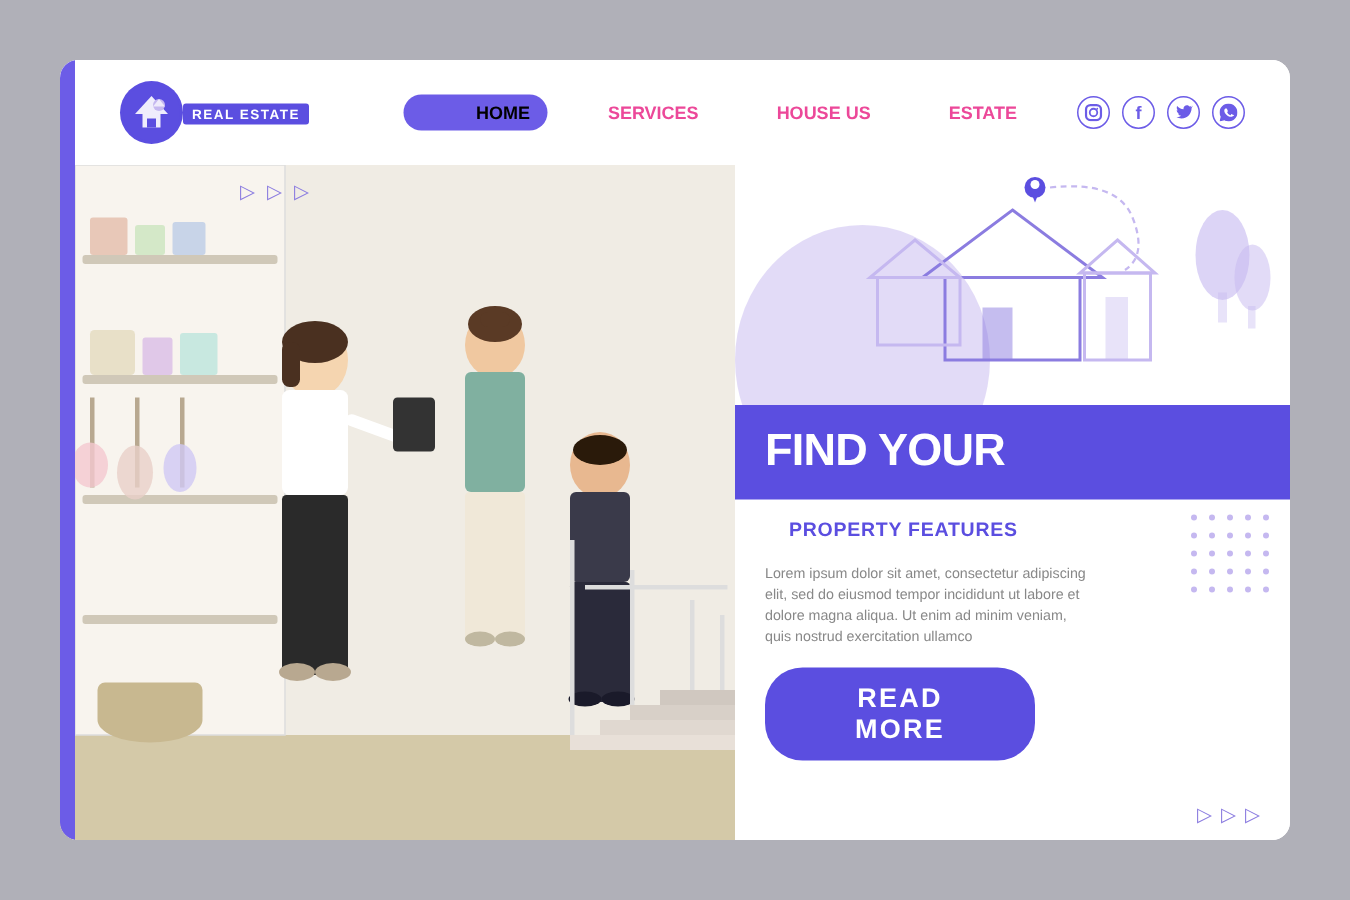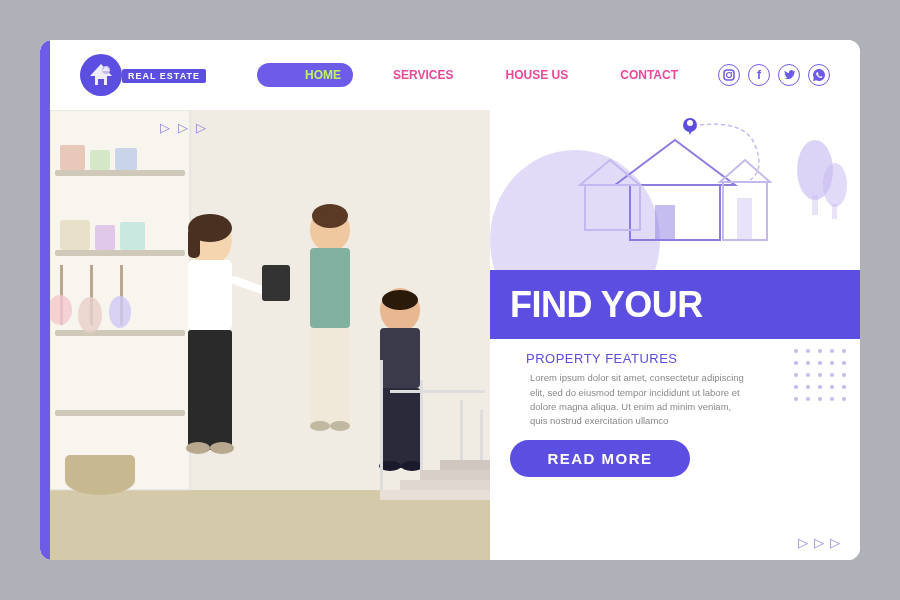--- a/index.html
+++ b/index.html
@@ -86,7 +86,7 @@
     }
     .nav-item.active {
       background: #6c5ce7;
-      color: #bef264;
+      color: #000000;
       padding-left: 48px;
     }
     .social-icons {

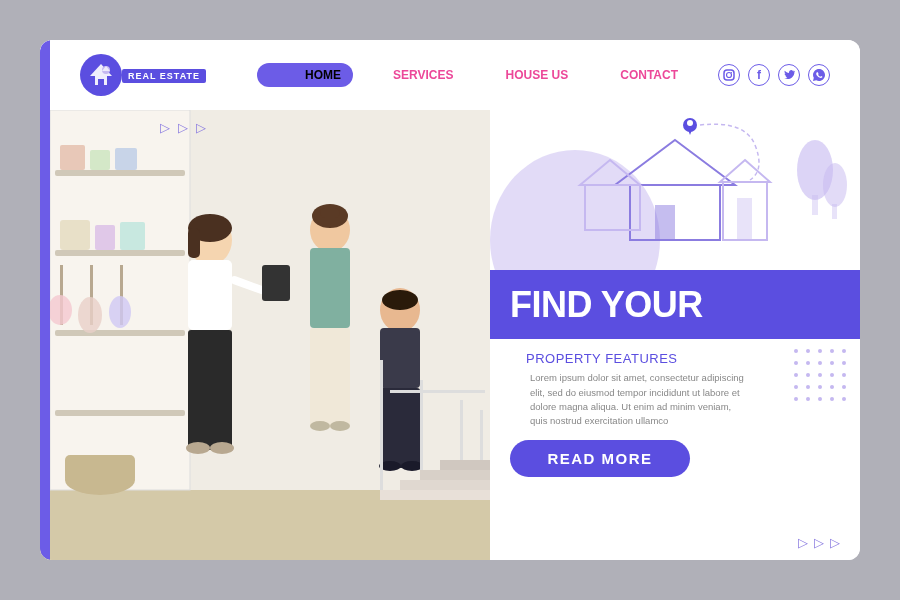--- a/index.html
+++ b/index.html
@@ -255,7 +255,7 @@
       <div class="nav-item active">HOME</div>
       <div class="nav-item">SERVICES</div>
       <div class="nav-item">HOUSE US</div>
-      <div class="nav-item">CONTACT</div>
+      <div class="nav-item">ESTATE</div>
     </nav>
 
     <div class="social-icons">

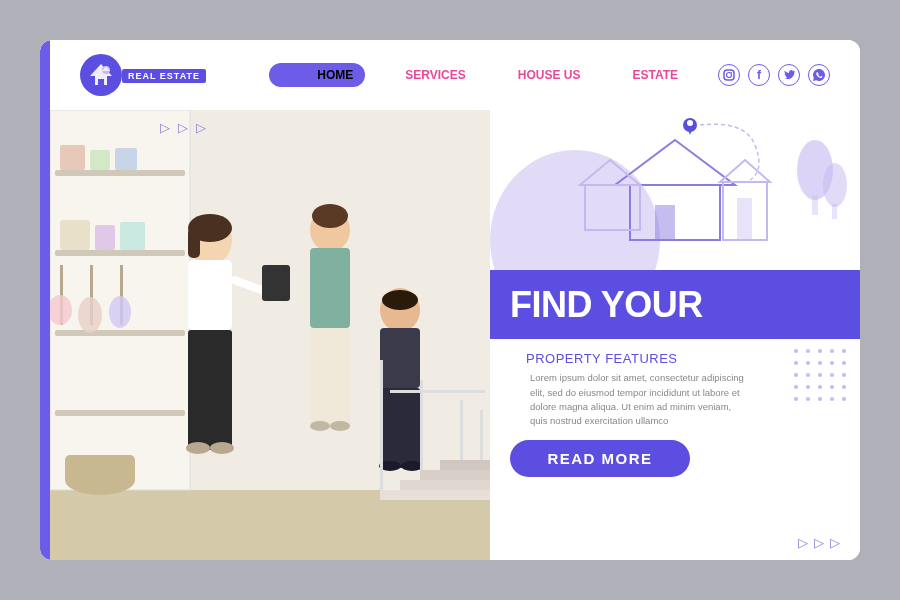--- a/index.html
+++ b/index.html
@@ -164,7 +164,7 @@
       color: white;
     }
     .headline {
-      font-size: 36px;
+      font-size: 30px;
       font-weight: 800;
       line-height: 1.15;
       letter-spacing: -0.5px;

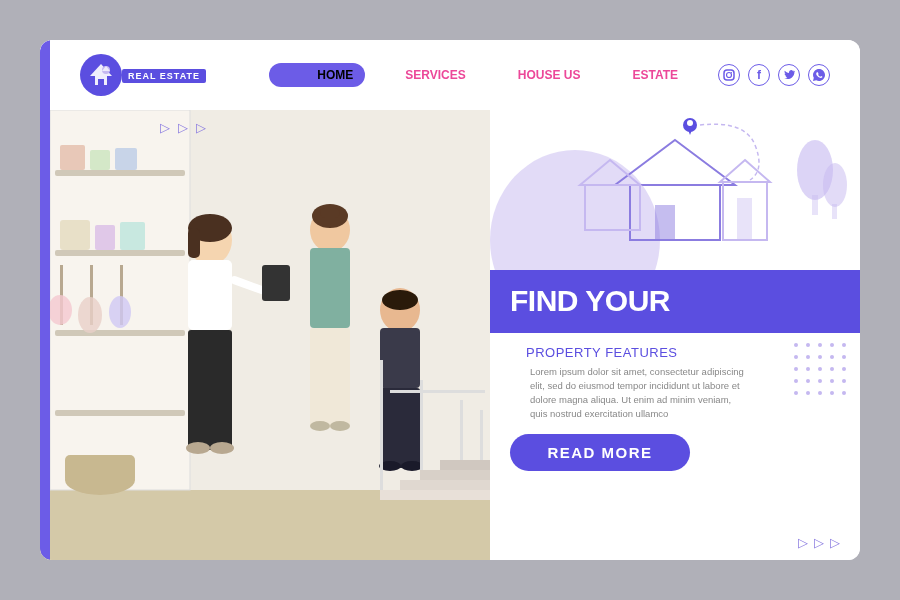--- a/index.html
+++ b/index.html
@@ -177,10 +177,10 @@
     }
     .property-title {
       font-size: 13px;
-      font-weight: 400;
+      font-weight: 700;
       color: #5b4ee0;
       letter-spacing: 0.5px;
-      margin-bottom: 5px;
+      margin-bottom: 16px;
       padding-left: 16px;
     }
     .lorem-text {

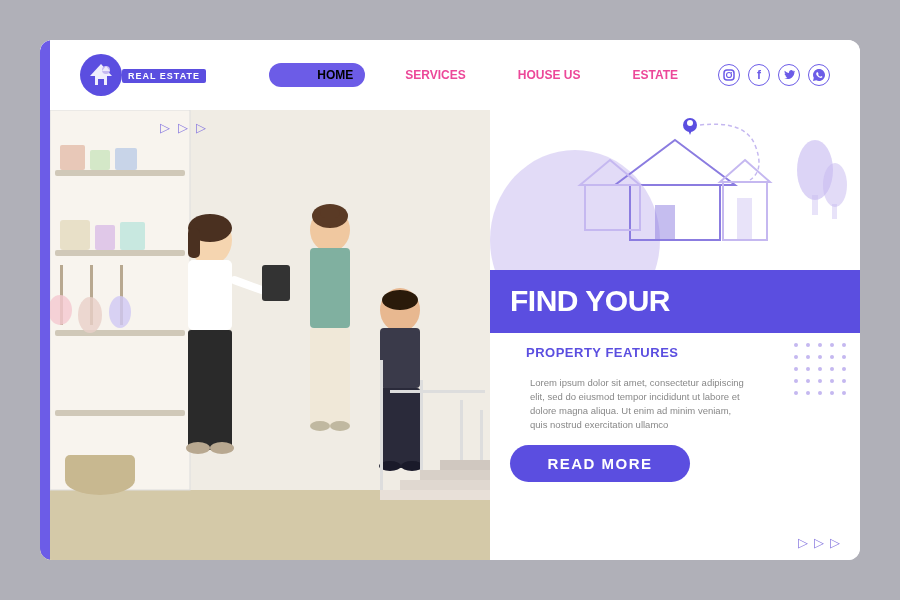--- a/index.html
+++ b/index.html
@@ -189,7 +189,6 @@
       line-height: 1.5;
       max-width: 220px;
       margin-bottom: 12px;
-      margin-left: 20px;
     }
     .read-more-btn {
       background: #5b4ee0;

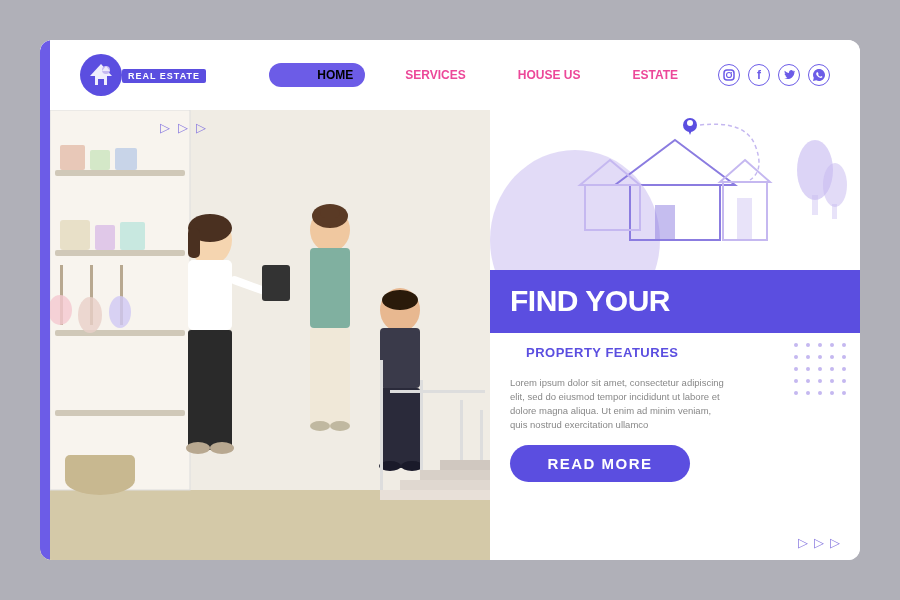--- a/index.html
+++ b/index.html
@@ -196,7 +196,7 @@
       border: none;
       padding: 10px 36px;
       border-radius: 25px;
-      font-size: 15px;
+      font-size: 18px;
       font-weight: 700;
       letter-spacing: 1.5px;
       cursor: pointer;

